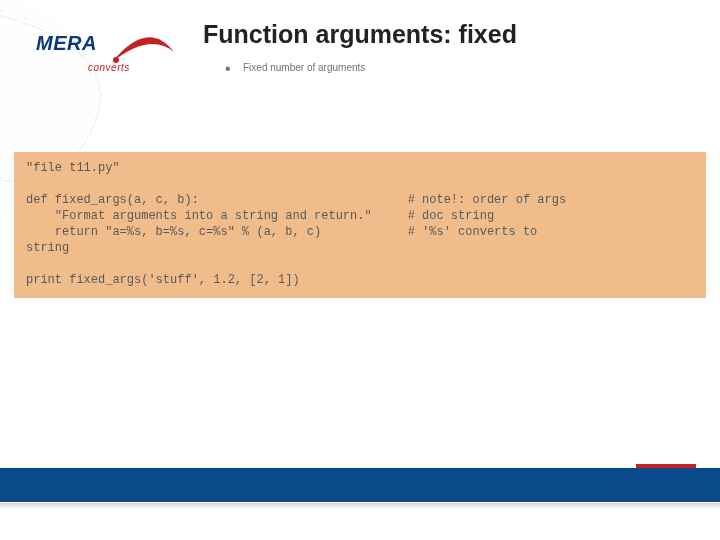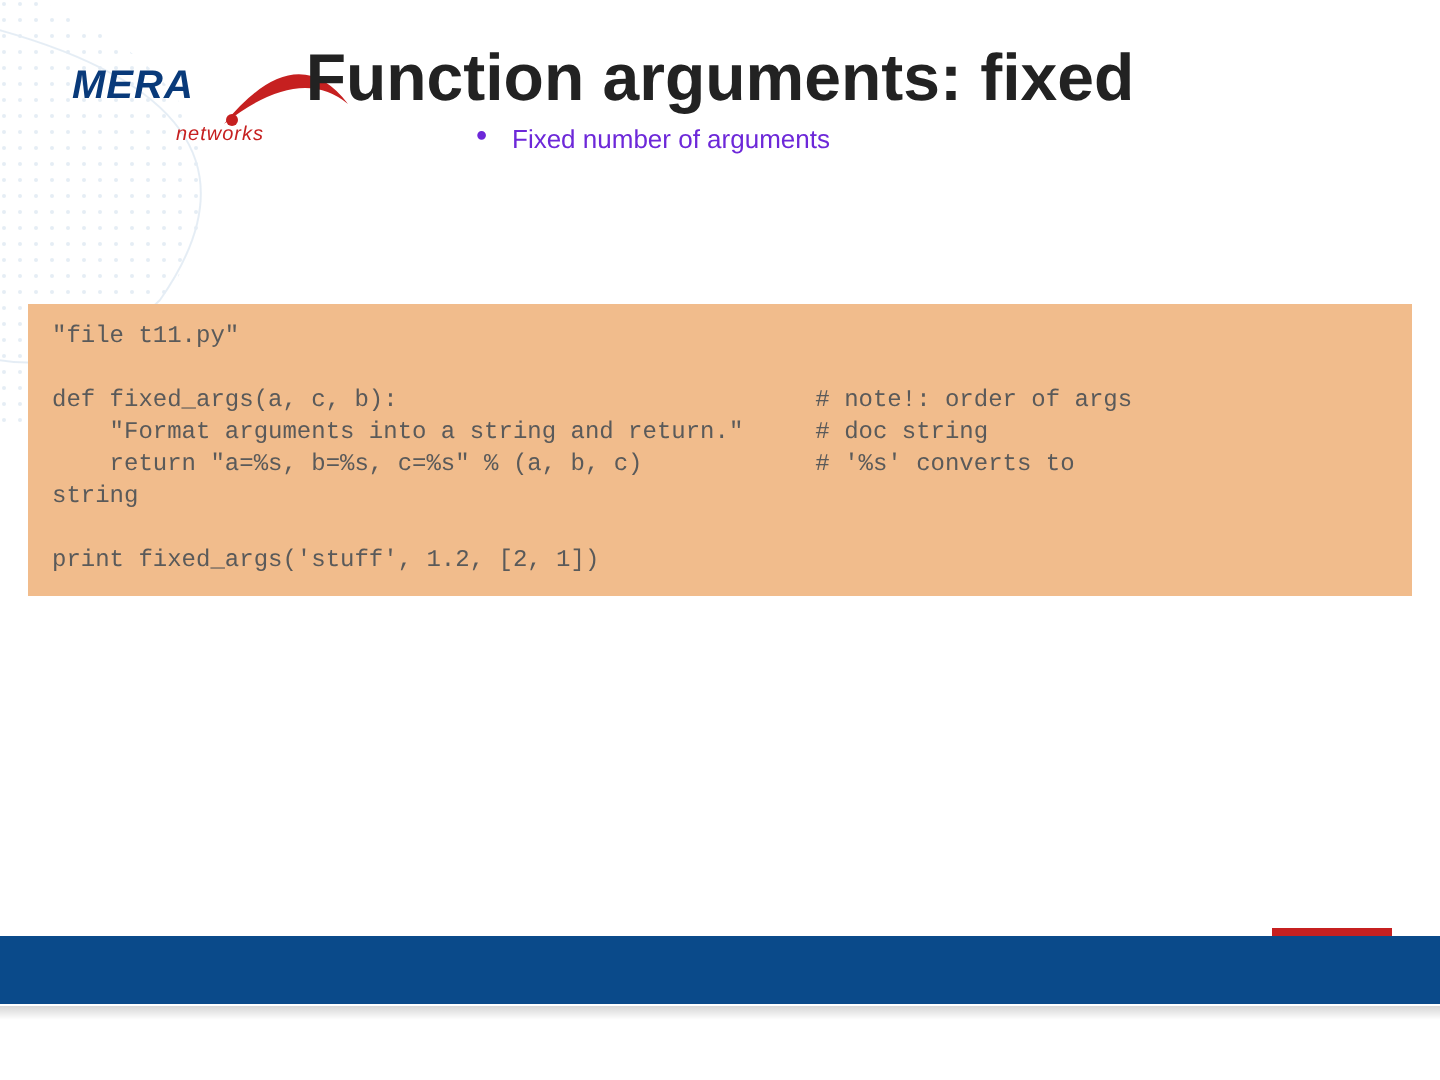--- a/index.html
+++ b/index.html
@@ -55,7 +55,7 @@
     top: 20px;
     left: 0; right: 0;
     text-align: center;
-    font-size: 33px;
+    font-size: 25px;
     color: #222;
     z-index: 3;
   }

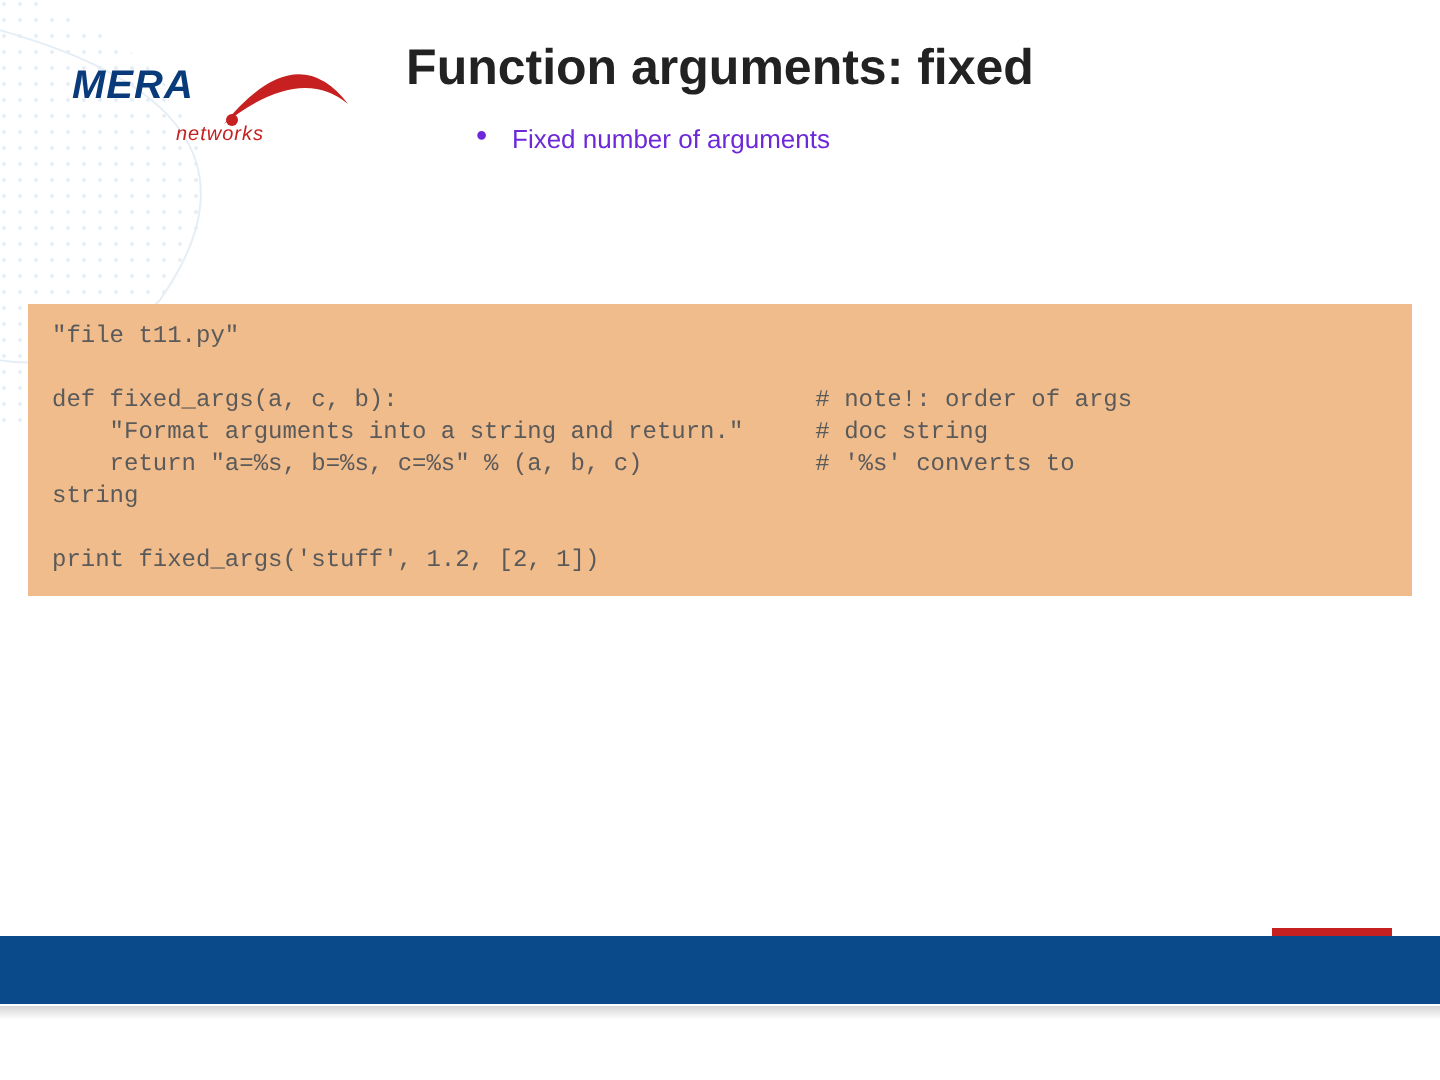--- a/index.html
+++ b/index.html
@@ -139,7 +139,7 @@
     <path d="M 4 36 Q 40 -8 66 26 Q 42 6 4 36 Z" fill="#c62020"></path>
     <circle cx="8" cy="34" r="3" fill="#c62020"></circle>
   </svg>
-  <span class="logo-sub">networks</span>
+  <span class="logo-sub">converts</span>
 </div>
 
 <h1 class="title">Function arguments: fixed</h1>

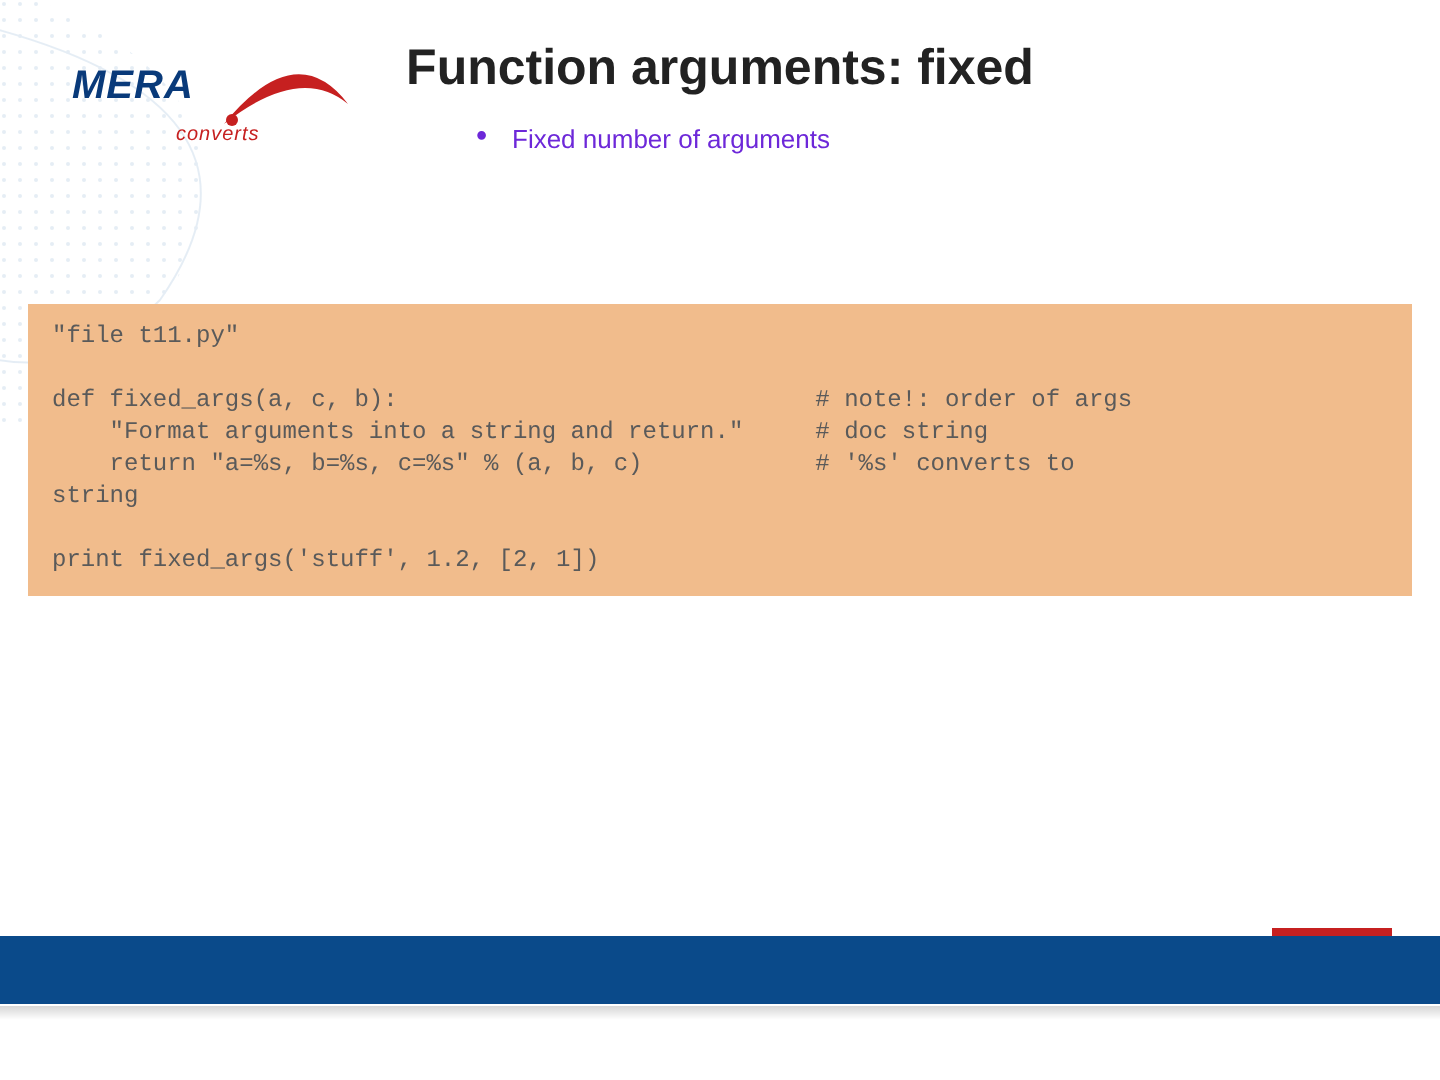--- a/index.html
+++ b/index.html
@@ -62,9 +62,9 @@
   .bullets {
     position: absolute;
     top: 62px;
-    left: 238px;
-    font-size: 13px;
-    color: #6d28d9;
+    left: 225px;
+    font-size: 10px;
+    color: #737373;
     z-index: 3;
     list-style: none;
   }

